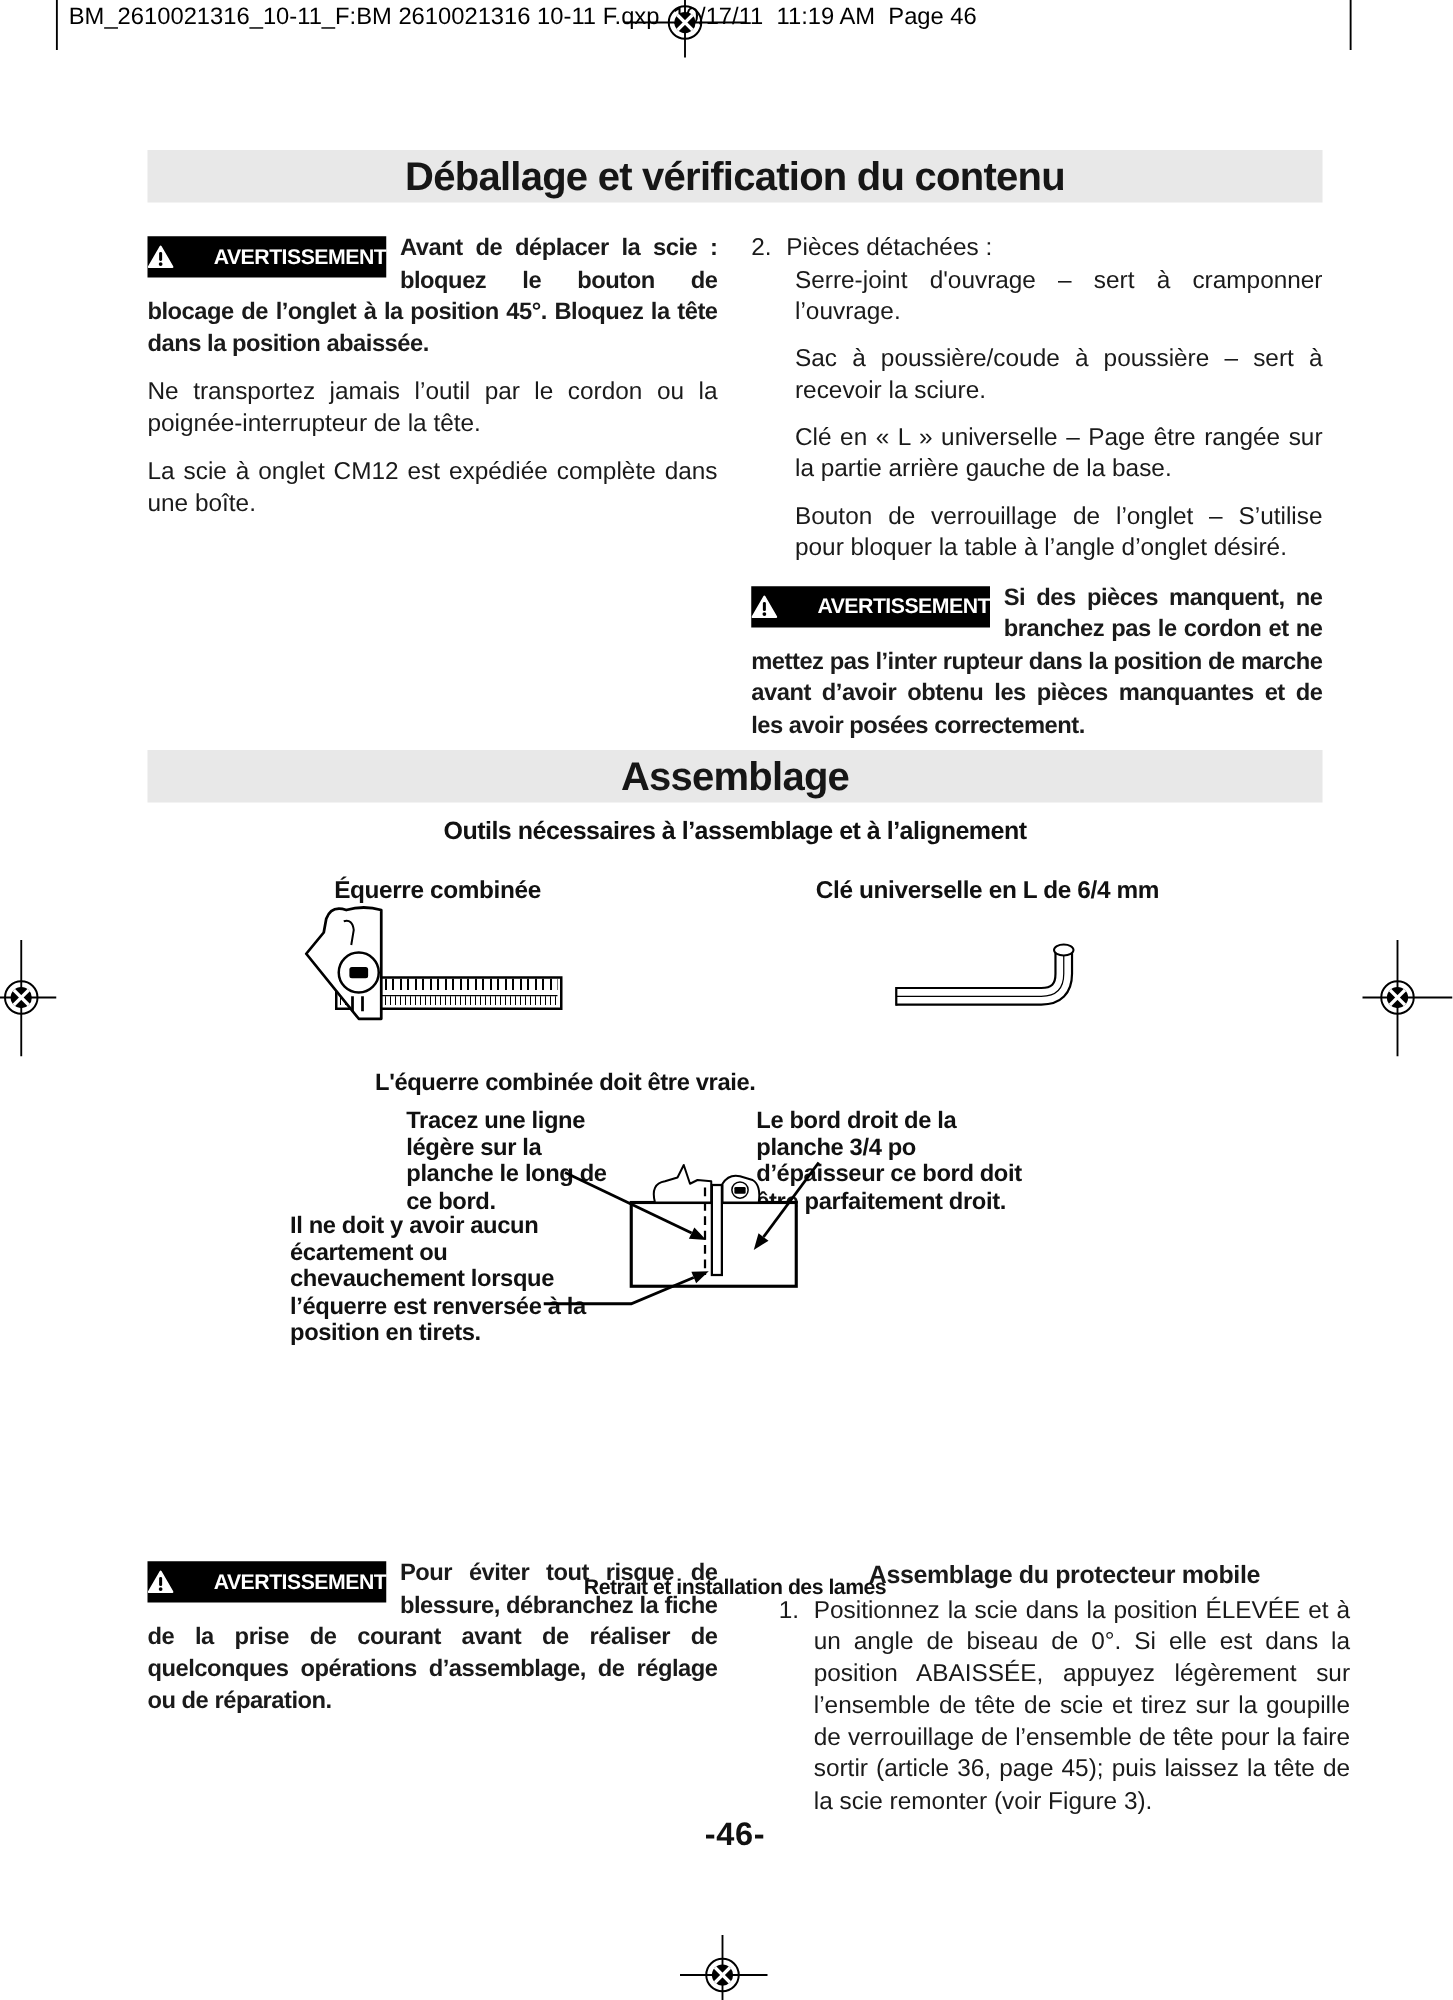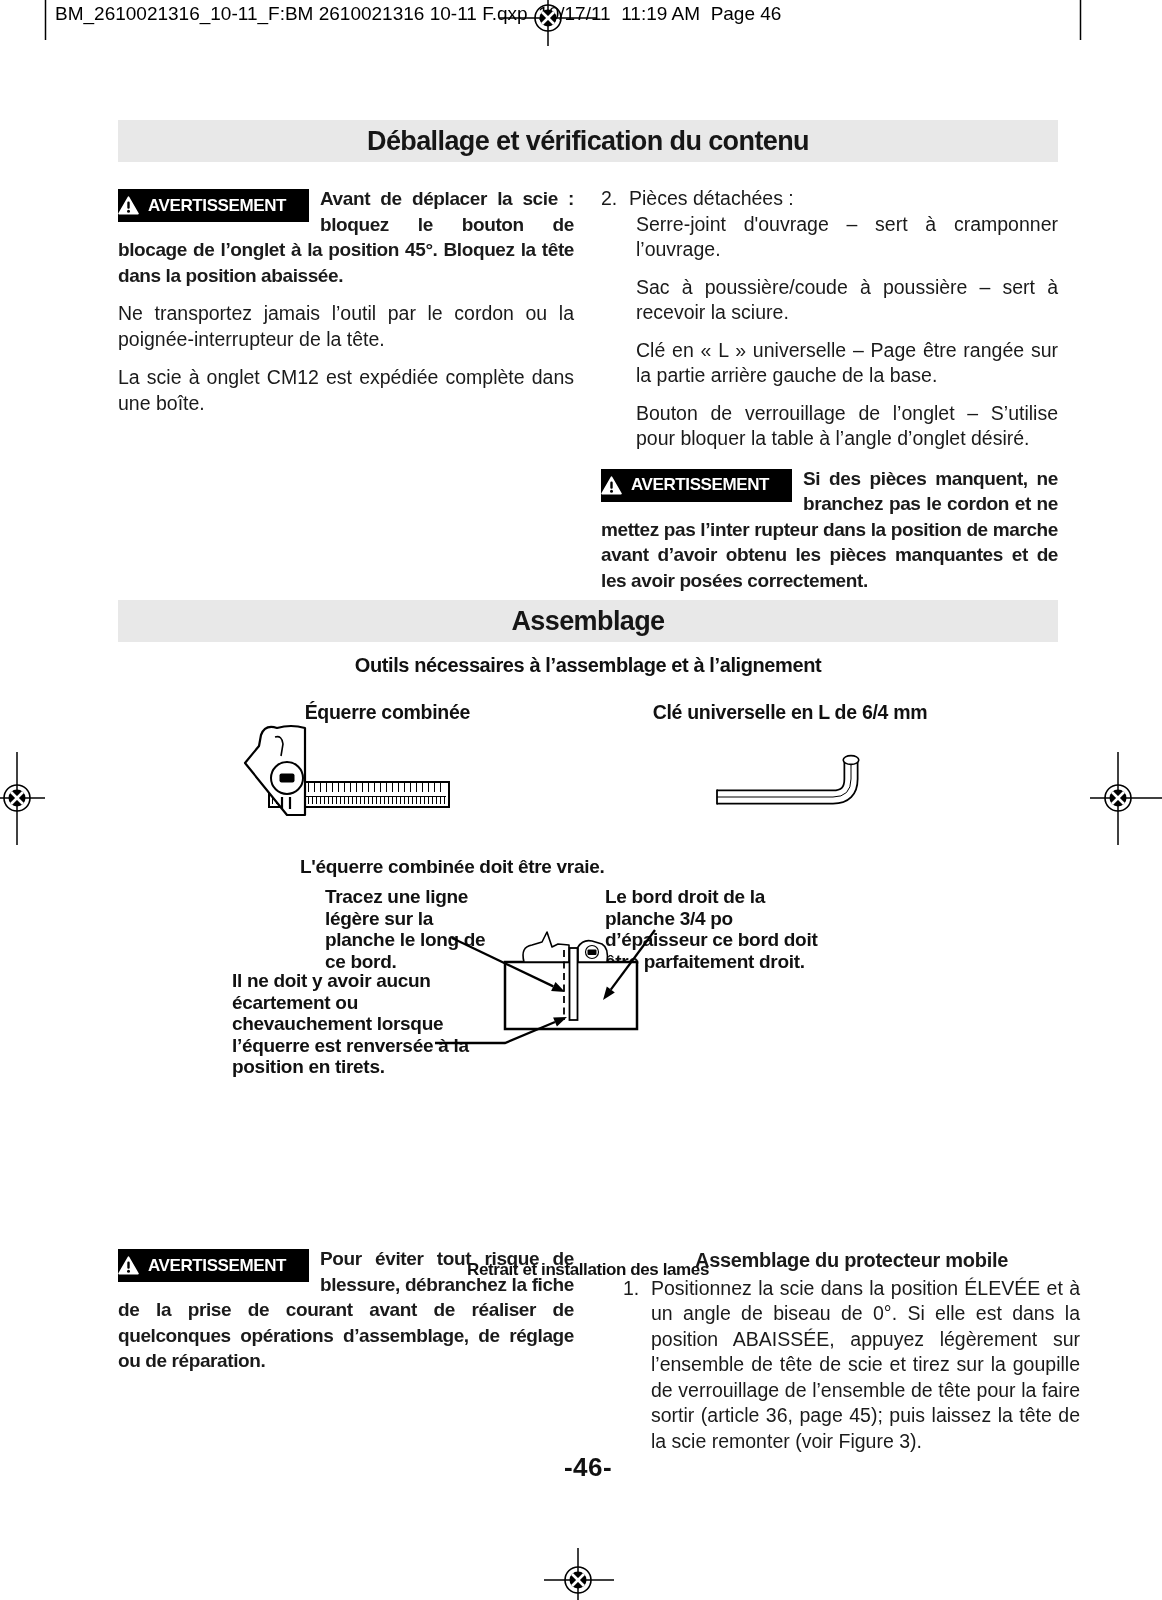--- a/index.html
+++ b/index.html
@@ -17,7 +17,7 @@
   
   .bar-title {
     position:absolute; left:118px; width:940px; height:42px; background:#e8e8e8;
-    text-align:center; font-weight:bold; font-size:27px; line-height:42px;
+    text-align:center; font-weight:bold; font-size:32px; line-height:42px;
     letter-spacing:-0.6px; color:#161616;
   }
   

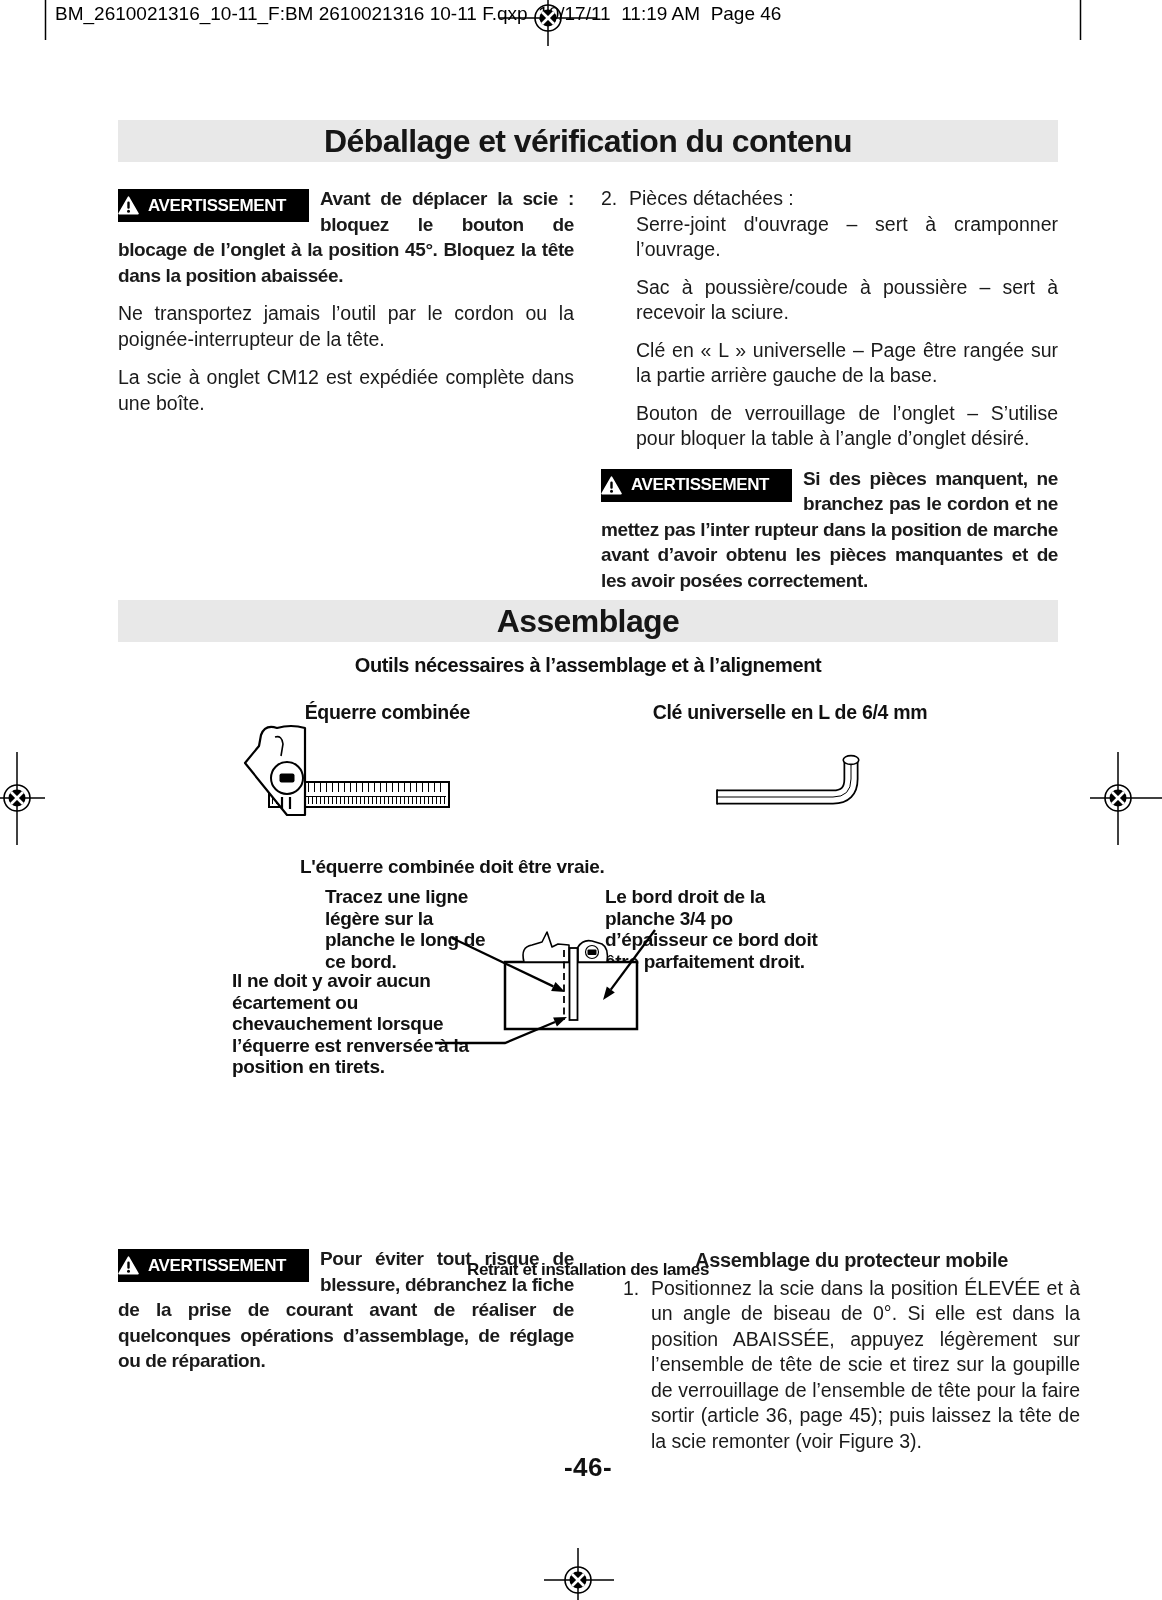--- a/index.html
+++ b/index.html
@@ -34,7 +34,7 @@
   .warn-para::after { content:""; display:block; clear:both; }
   .warnbox {
     float:left; width:191px; height:33px; background:#000; color:#fff;
-    display:flex; align-items:center; justify-content:flex-start; gap:9px;
+    display:flex; align-items:center; justify-content:space-between; gap:9px;
     margin:3px 11px 3px 0;
   }
   .warnbox .wlabel { font-weight:bold; font-size:17px; letter-spacing:-0.4px; }

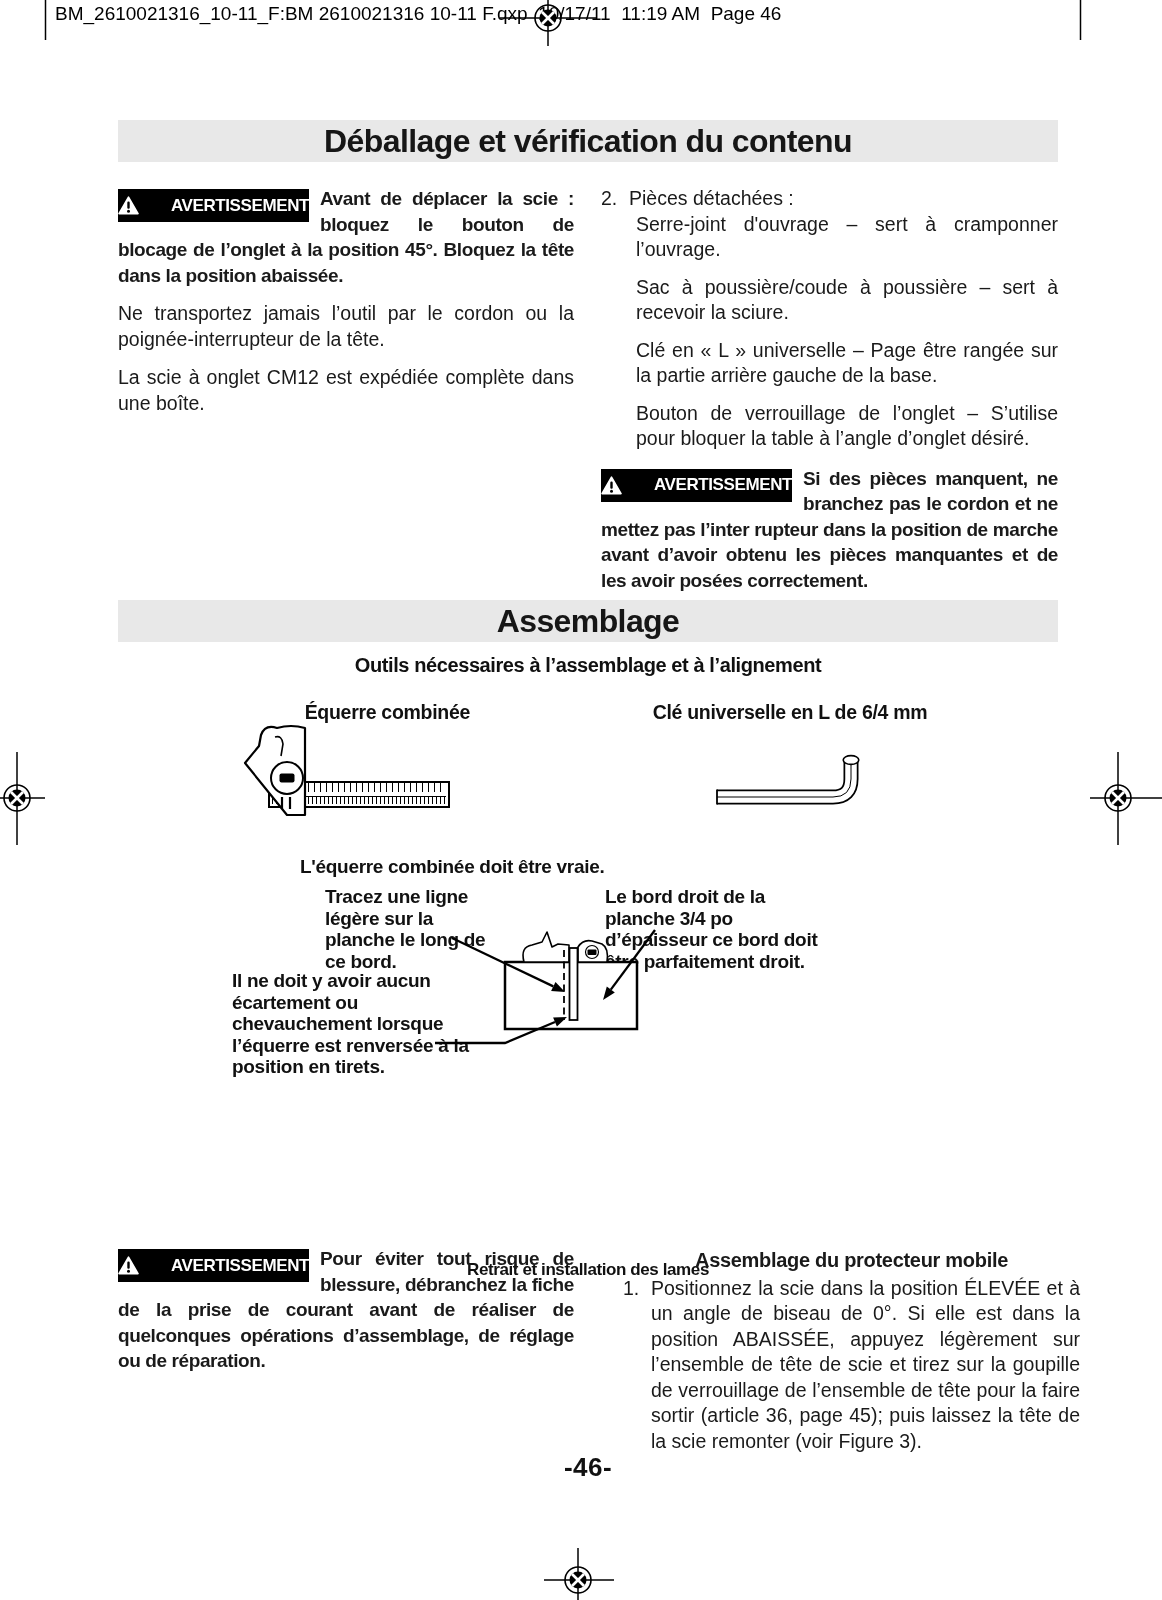--- a/index.html
+++ b/index.html
@@ -45,7 +45,7 @@
     font-weight:bold; font-size:20px; letter-spacing:-0.4px;
   }
   .tool-label { position:absolute; font-weight:bold; font-size:19.5px; letter-spacing:-0.3px; text-align:center; }
-  .tool-label.sq { left:230px; width:240px; top:701px;text-align:right; }
+  .tool-label.sq { left:230px; width:240px; top:701px; }
   .tool-label.wr { left:640px; width:300px; top:701px; }
   .caption-center {
     position:absolute; left:300px; width:600px; top:856px; text-align:left;

